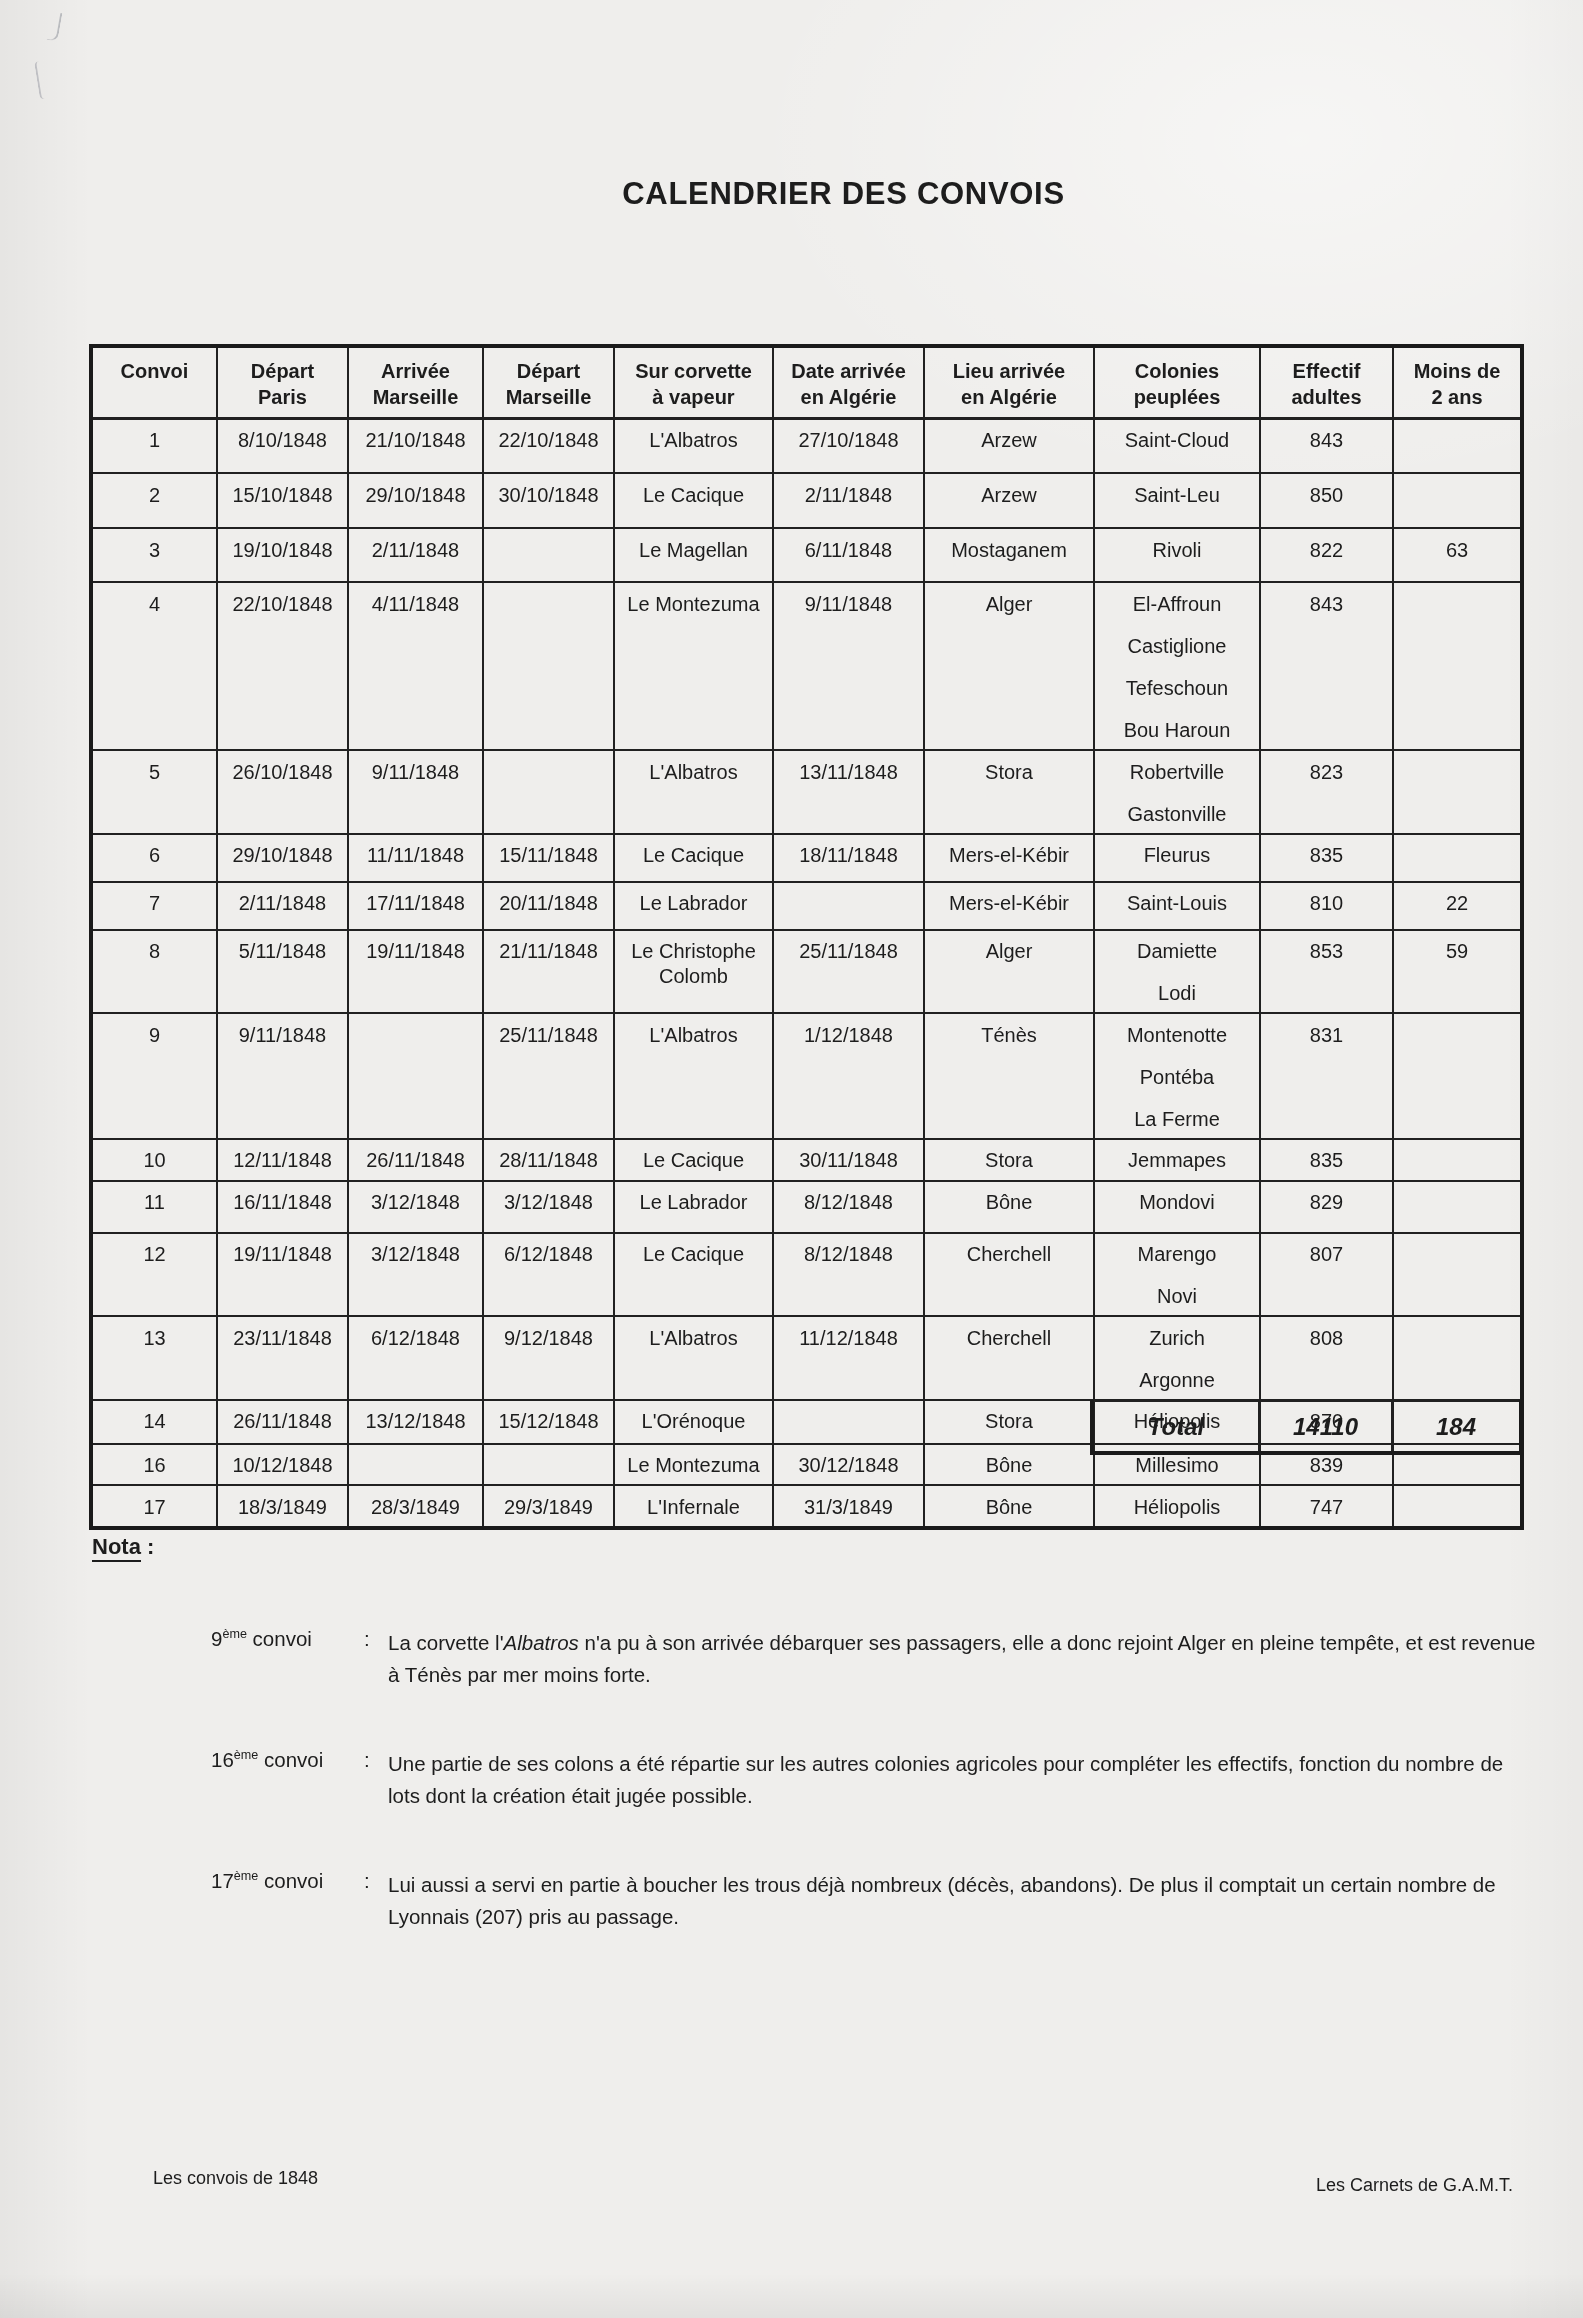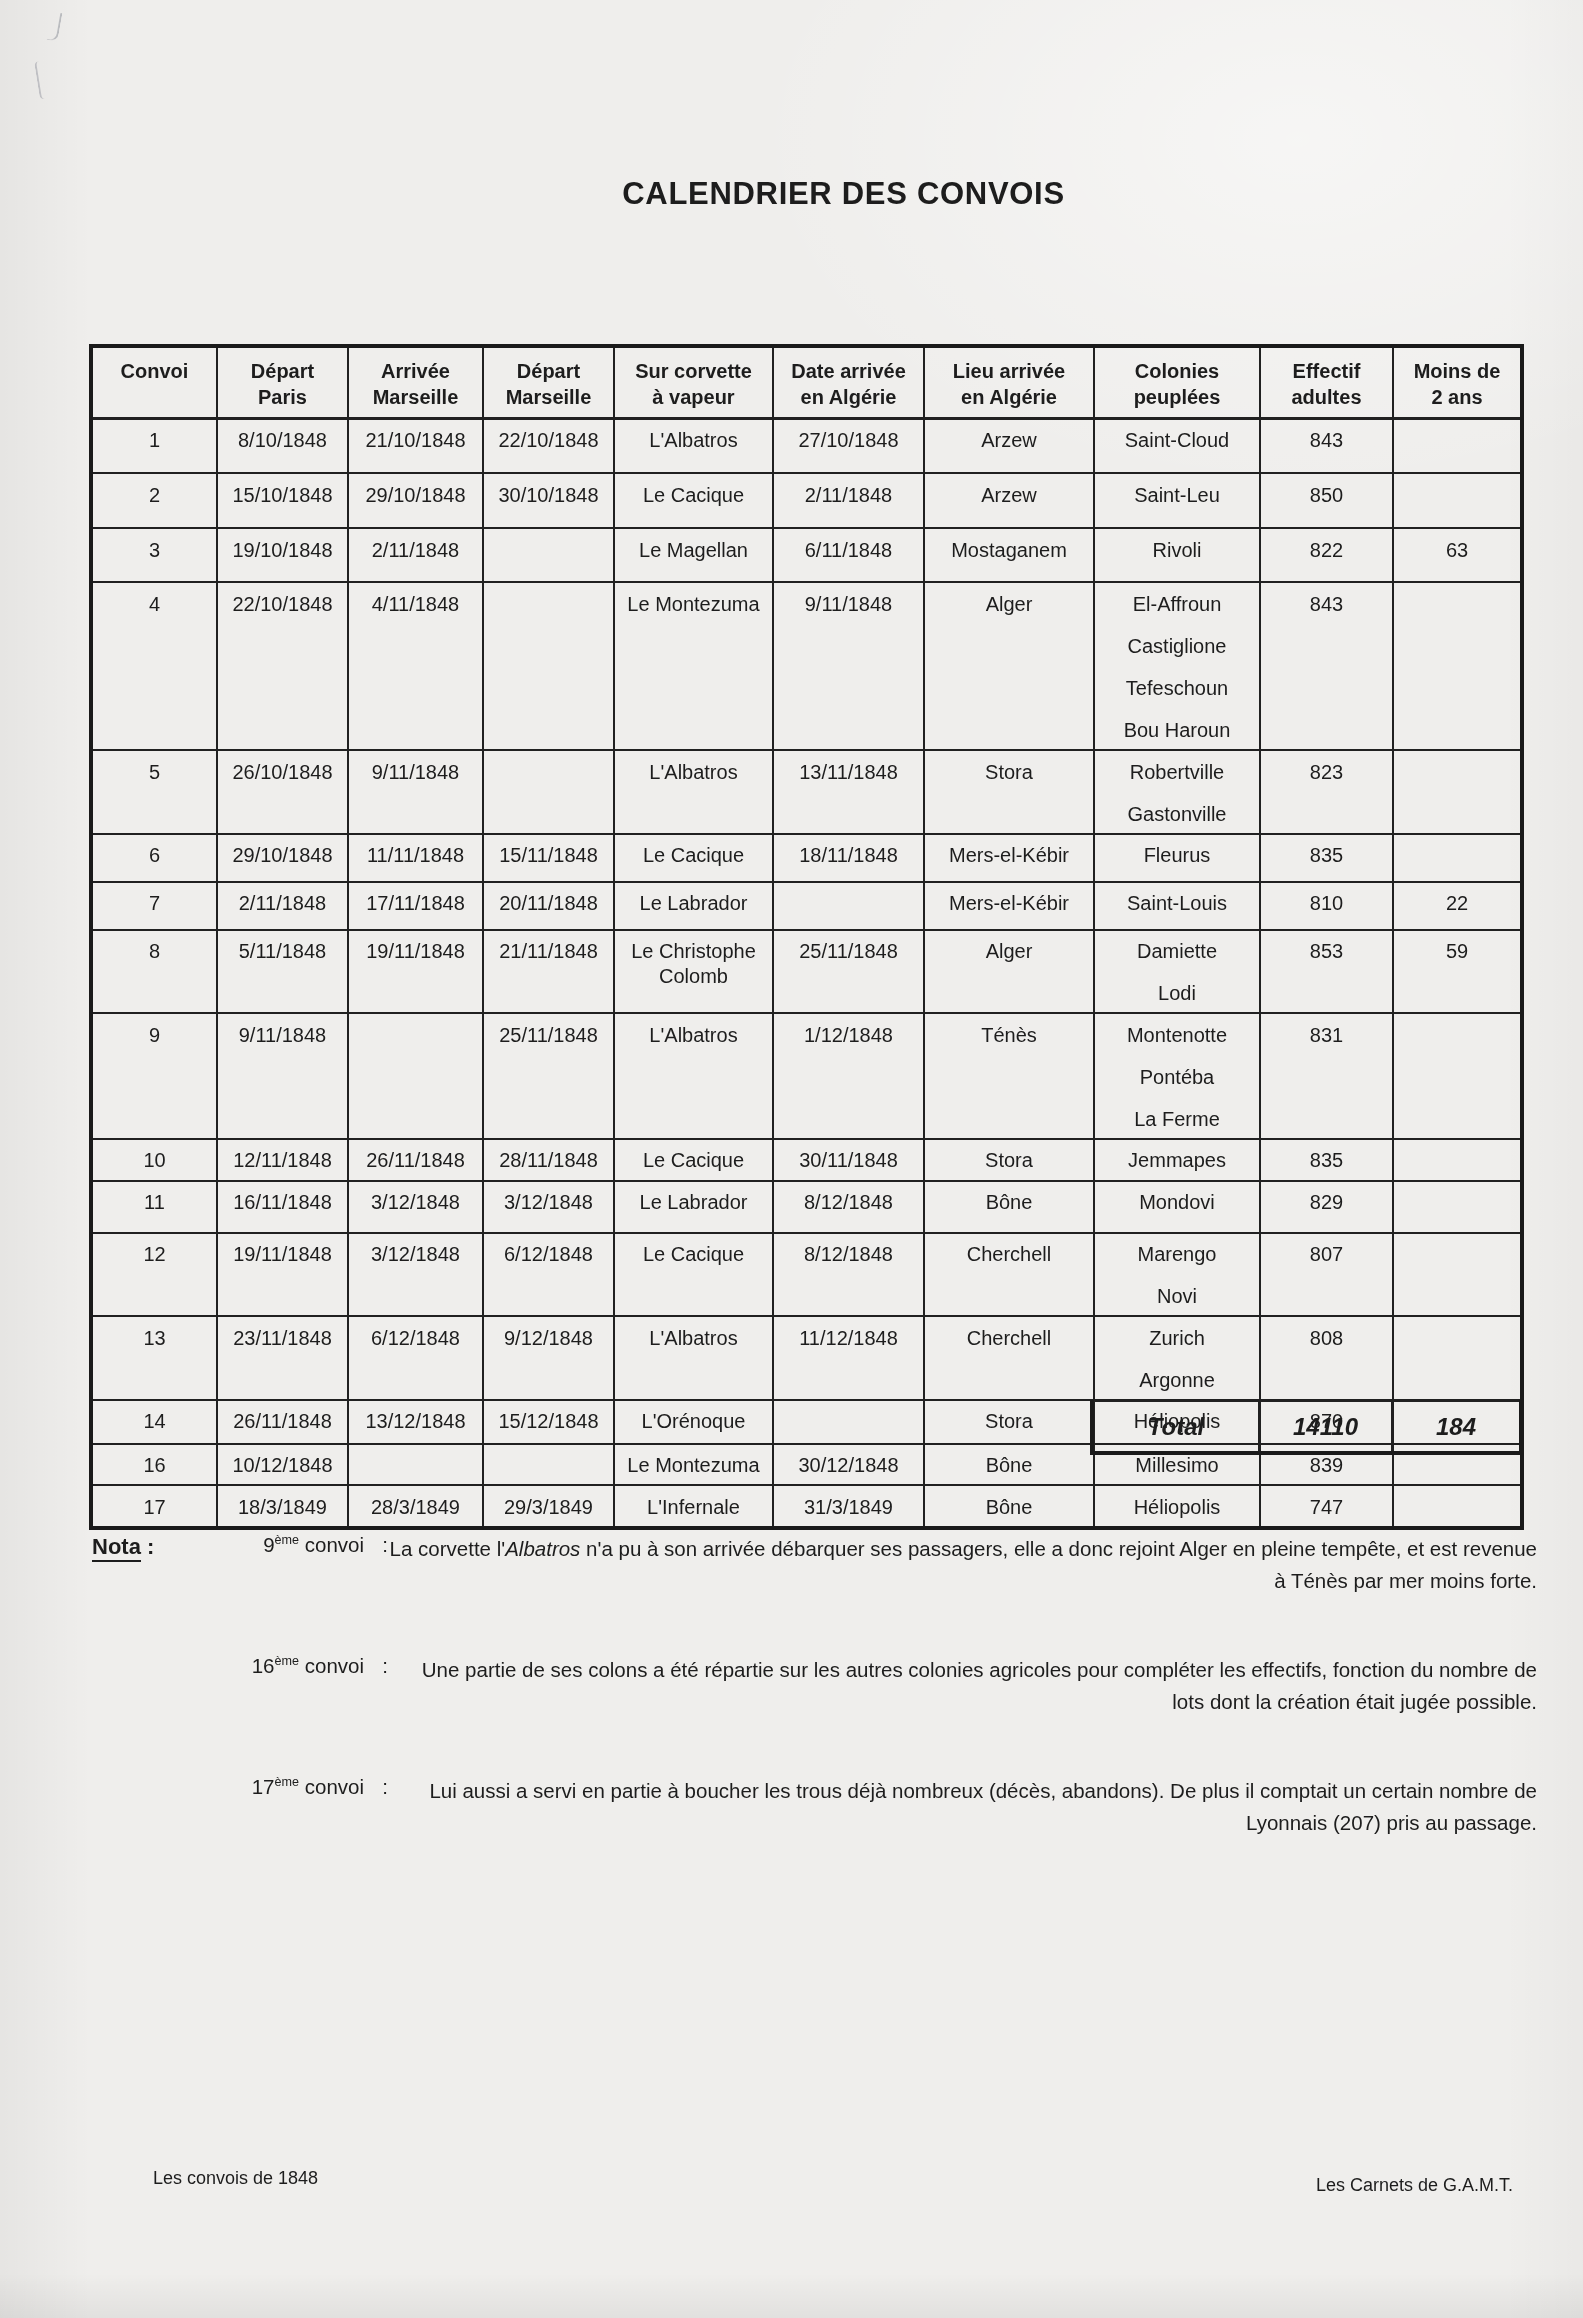--- a/index.html
+++ b/index.html
@@ -67,7 +67,7 @@
   .nota-heading { position:absolute; left:92px; top:1534px; font-size:22px; font-weight:bold; }
   .nota-heading .nota-word { border-bottom:2px solid #1d1d1d; padding-bottom:1.3px; }
 
-  .notes { position:absolute; left:211px; top:1533px; width:1328px;text-align:right; }
+  .notes { position:absolute; left:211px; top:1627px; width:1328px; }
   .note { display:flex; align-items:flex-start; margin-bottom:57px; }
   .note-label { width:153px; flex:0 0 auto; font-size:20.5px; white-space:nowrap; }
   .note-label sup { font-size:12.6px; vertical-align:super; }

